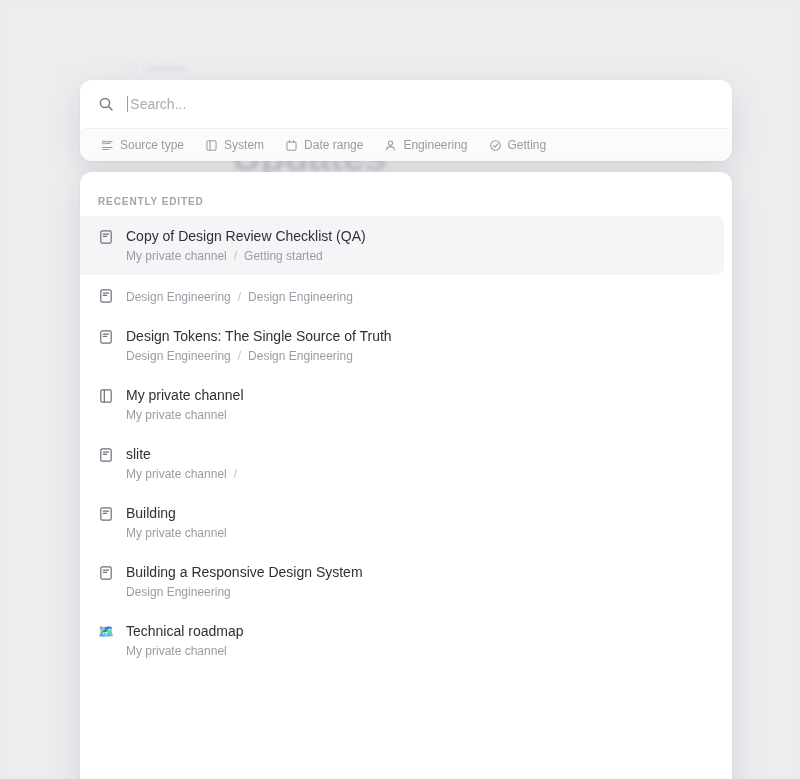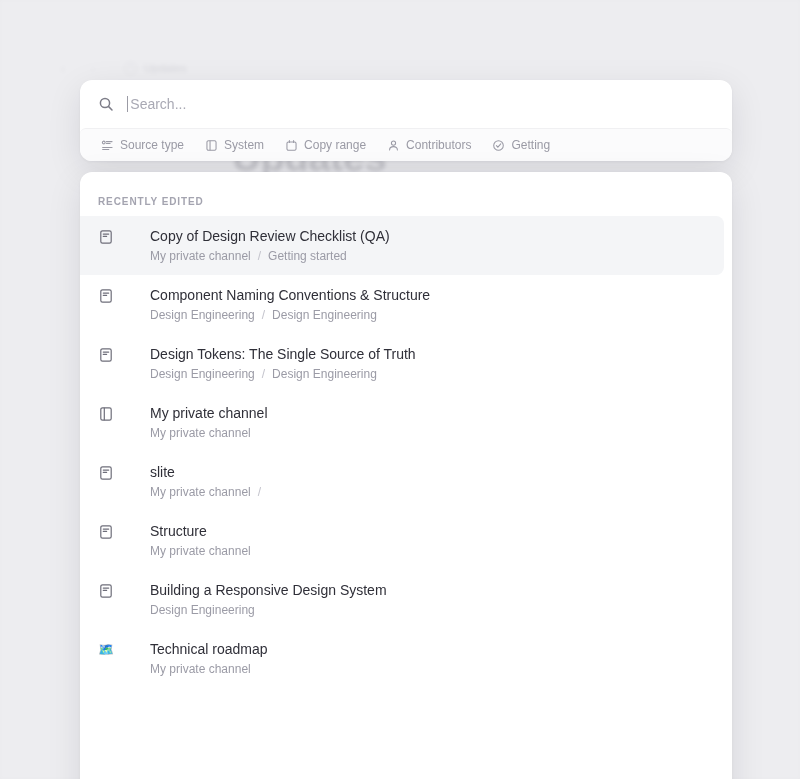--- a/index.html
+++ b/index.html
@@ -293,7 +293,7 @@
           <line x1="5.4" y1="2" x2="5.4" y2="4.4"></line>
           <line x1="10.6" y1="2" x2="10.6" y2="4.4"></line>
         </svg>
-        <span>Copy range</span>
+        <span>Date range</span>
       </div>
 
       <div class="filter-chip">

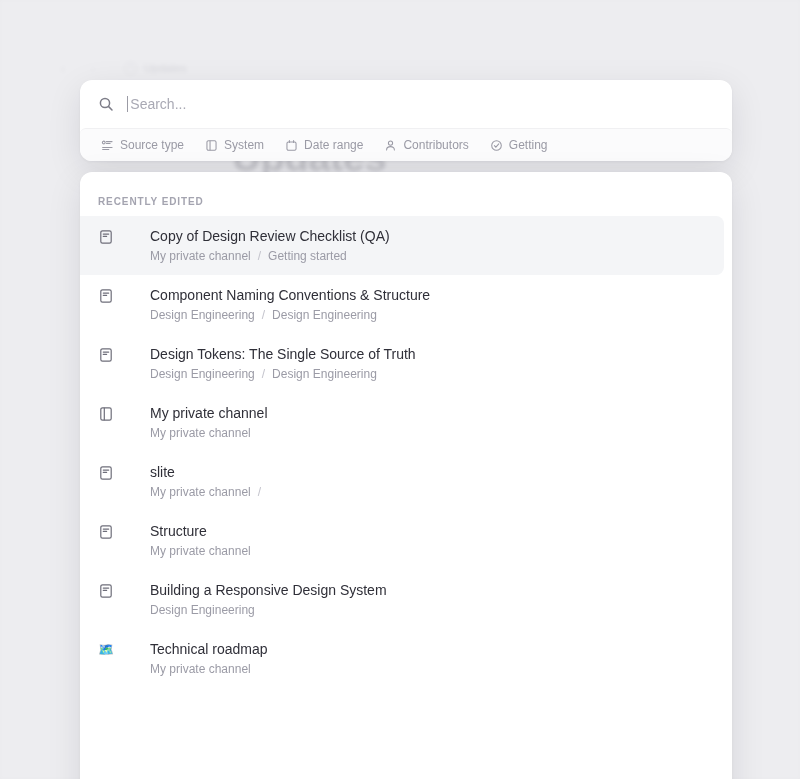--- a/index.html
+++ b/index.html
@@ -301,7 +301,7 @@
           <circle cx="8" cy="5" r="2.6"></circle>
           <path d="M3.2 13.4c0-2.5 2.1-4 4.8-4s4.8 1.5 4.8 4"></path>
         </svg>
-        <span>Contributors</span>
+        <span>Engineering</span>
       </div>
 
       <div class="filter-chip">

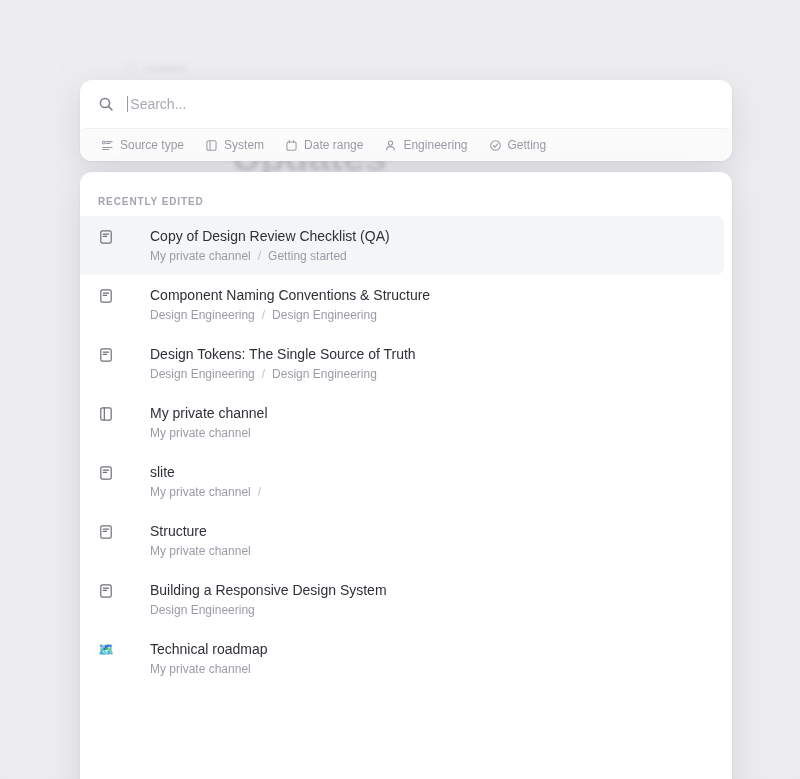--- a/index.html
+++ b/index.html
@@ -204,7 +204,7 @@
     text-align: center;
   }
 
-  .row-text { min-width: 0; margin-left: 24px; }
+  .row-text { min-width: 0; }
   .row-title {
     font-size: 14px;
     color: #2f2f38;

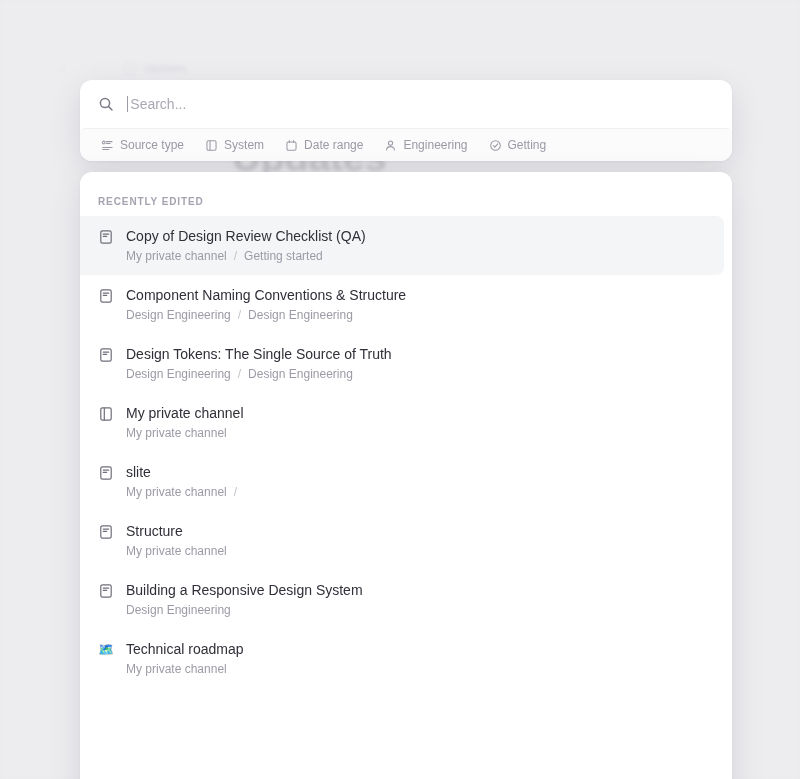--- a/index.html
+++ b/index.html
@@ -347,7 +347,6 @@
           </svg>
         </span>
         <span class="row-text">
-          <span class="row-title">Component Naming Conventions &amp; Structure</span>
           <span class="row-path">
             <span>Design Engineering</span>
             <span class="sep">/</span>

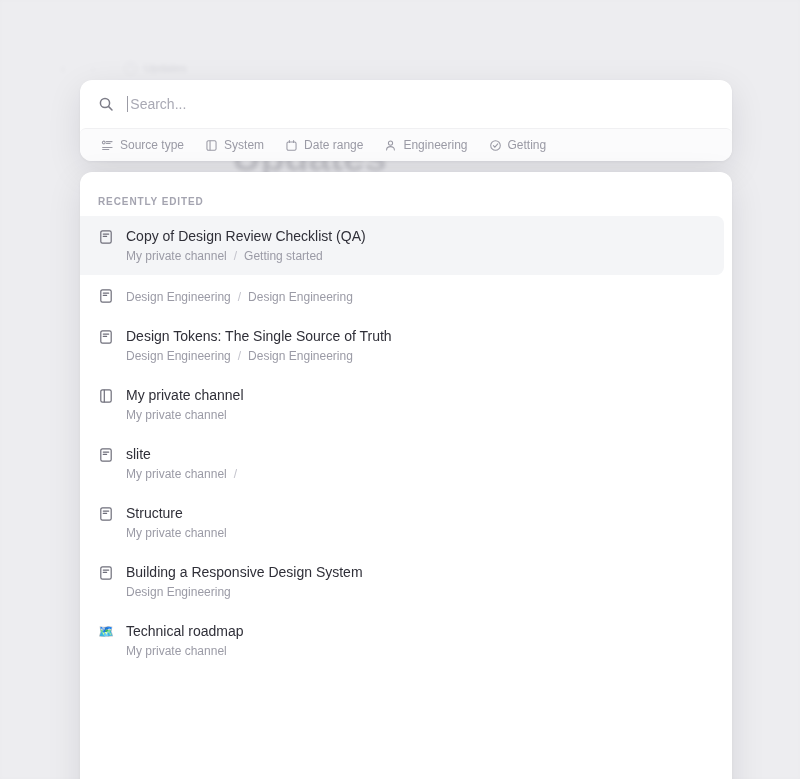--- a/index.html
+++ b/index.html
@@ -415,7 +415,7 @@
           </svg>
         </span>
         <span class="row-text">
-          <span class="row-title">Structure</span>
+          <span class="row-title">Building</span>
           <span class="row-path">
             <span>My private channel</span>
           </span>

